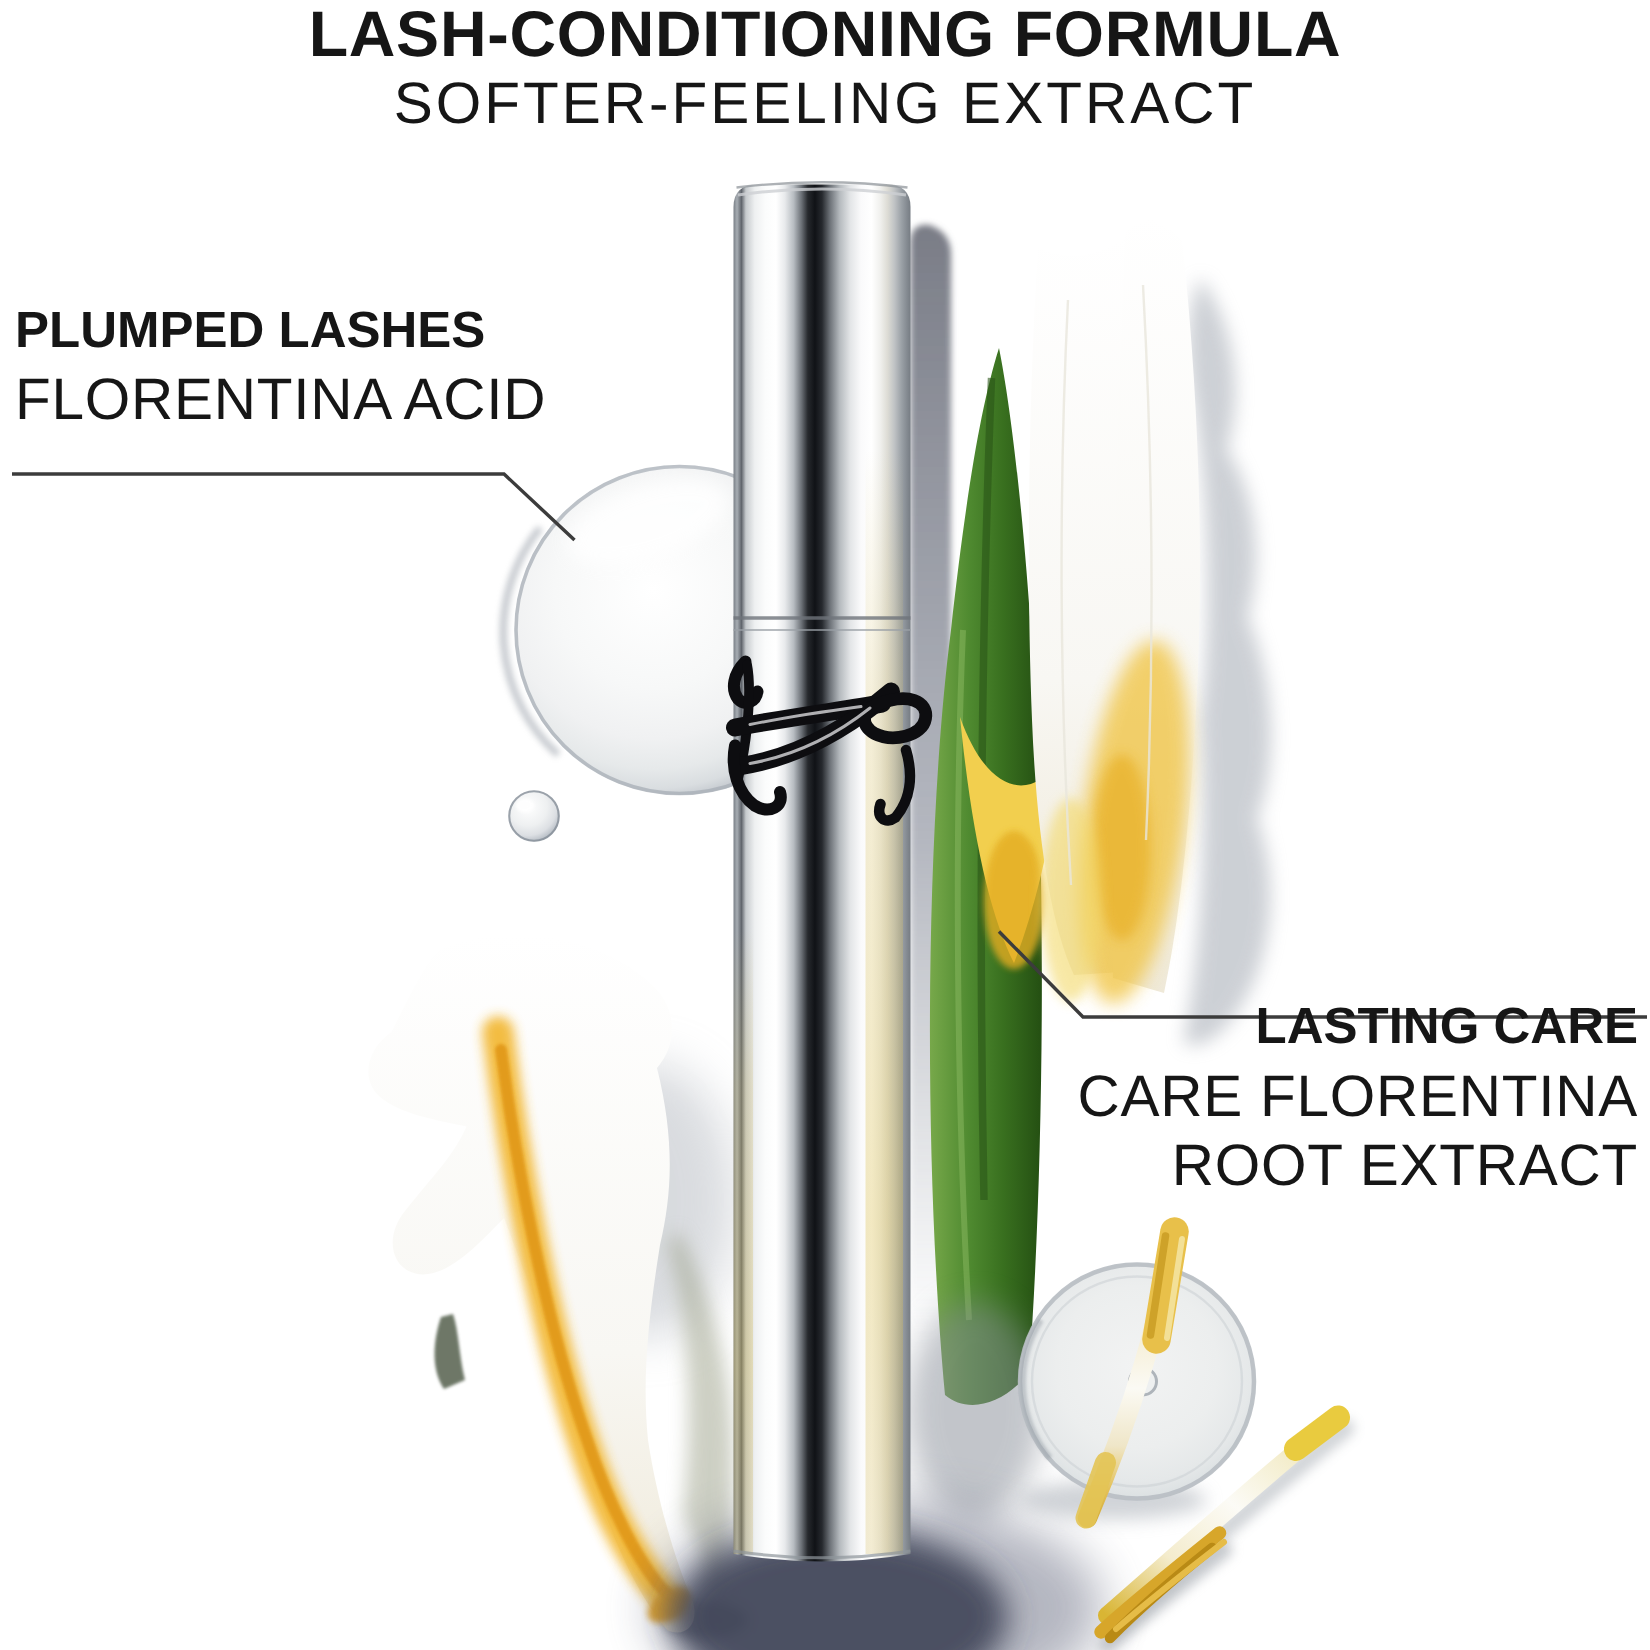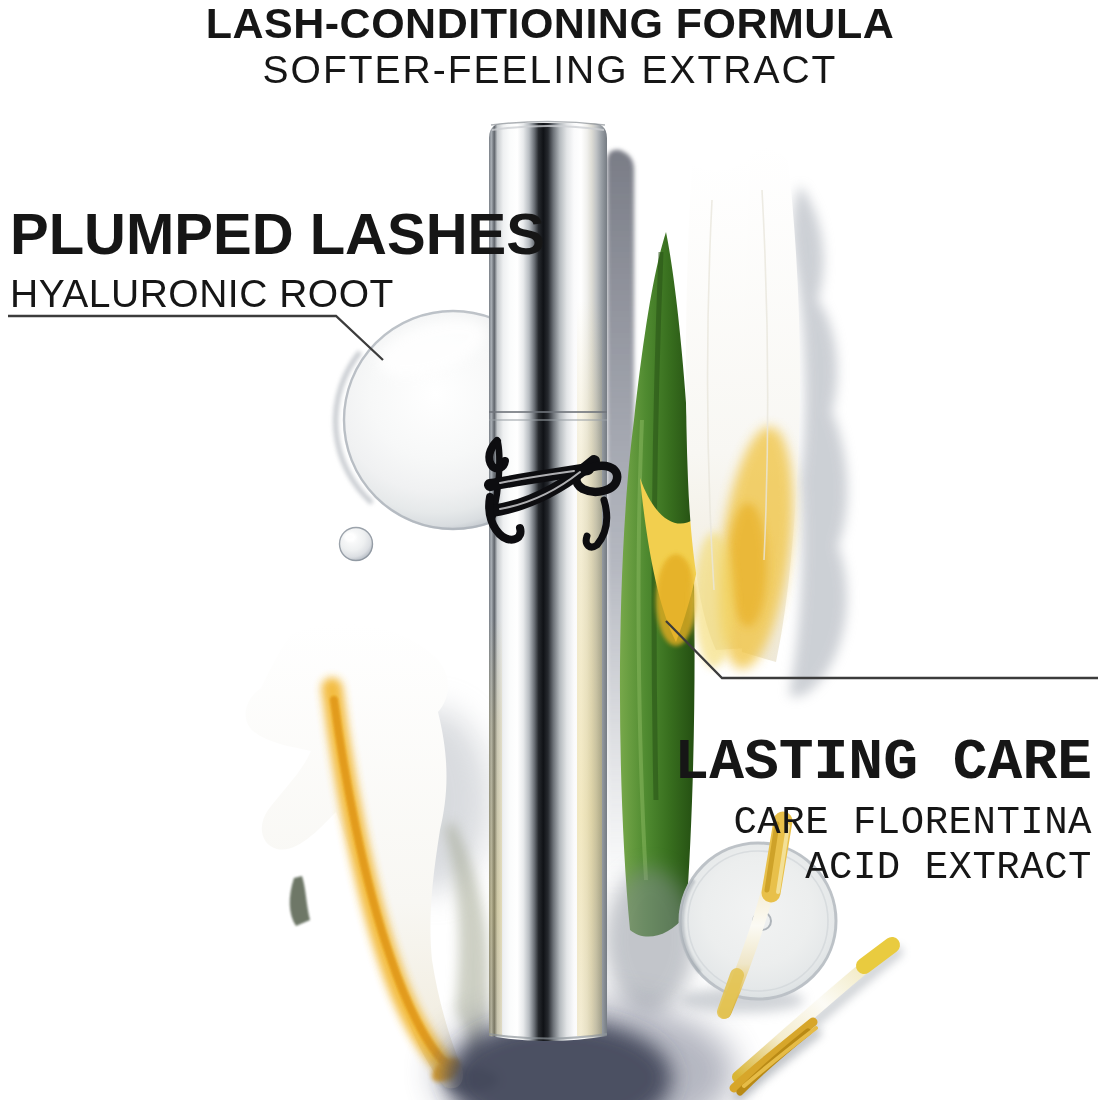--- a/index.html
+++ b/index.html
@@ -12,7 +12,7 @@
   .headline .t1{font-size:43px;font-weight:700;letter-spacing:.5px;}
   .headline .t2{font-size:39px;font-weight:400;letter-spacing:2px;margin-top:2px;}
   .callout{position:absolute;}
-  .callout .t1{font-size:58px;font-weight:700;letter-spacing:0;line-height:1.1;text-align:right;}
+  .callout .t1{font-size:34px;font-weight:700;letter-spacing:0;line-height:1.1;}
   .callout .t2{font-size:39px;font-weight:400;letter-spacing:.5px;line-height:1.17;margin-top:5px;}
   .callout-left{top:202px;left:10px;text-align:left;}
   .callout-right{top:731px;right:8px;text-align:right;font-family:Liberation Mono, monospace;}

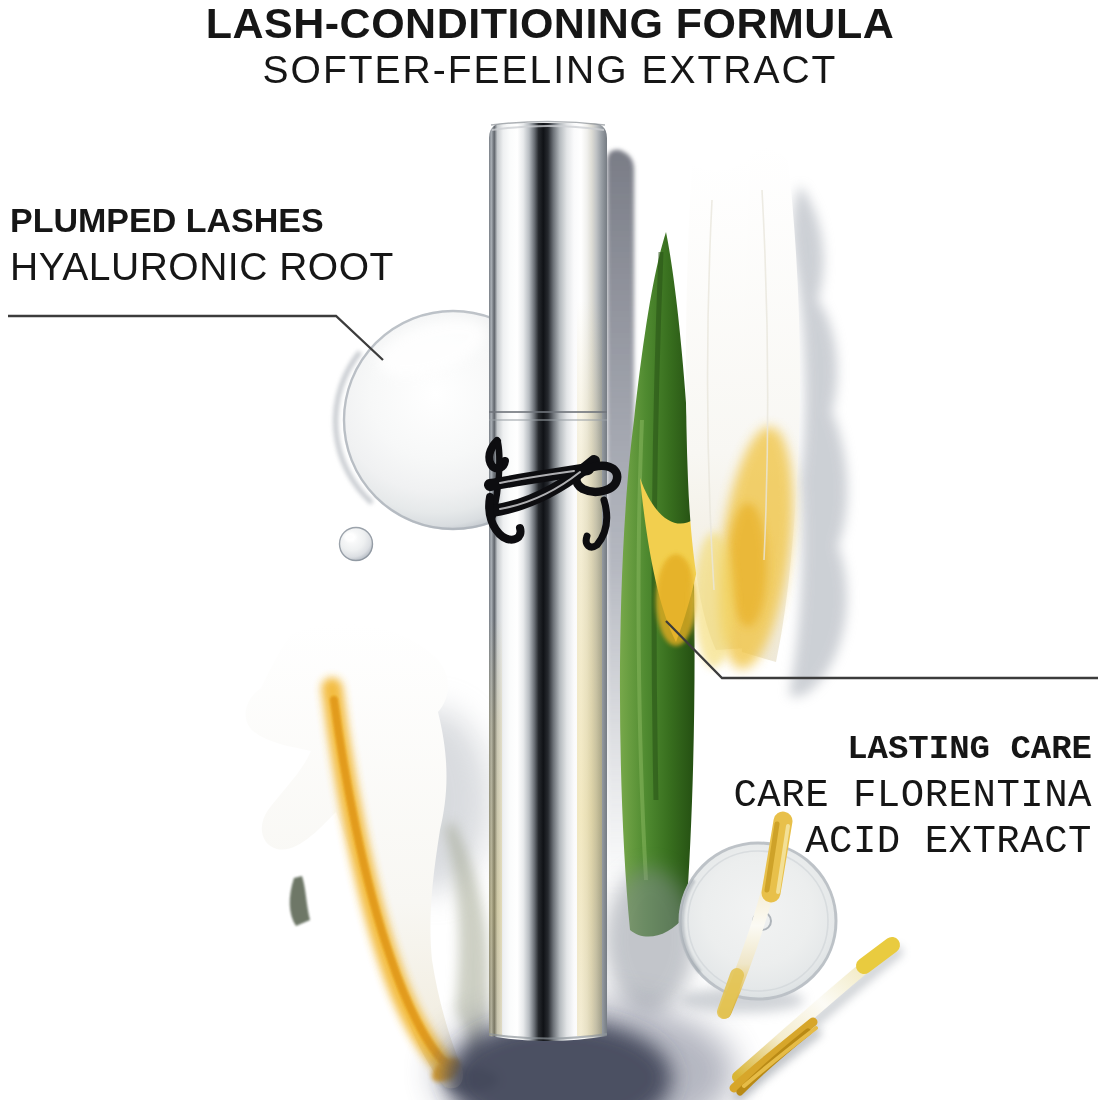--- a/index.html
+++ b/index.html
@@ -254,7 +254,7 @@
 
   <div class="callout callout-left">
     <div class="t1">PLUMPED LASHES</div>
-    <div class="t2">HYALURONIC ROOT</div>
+    <div class="t2">FLORENTINA ACID</div>
   </div>
 
   <div class="callout callout-right">

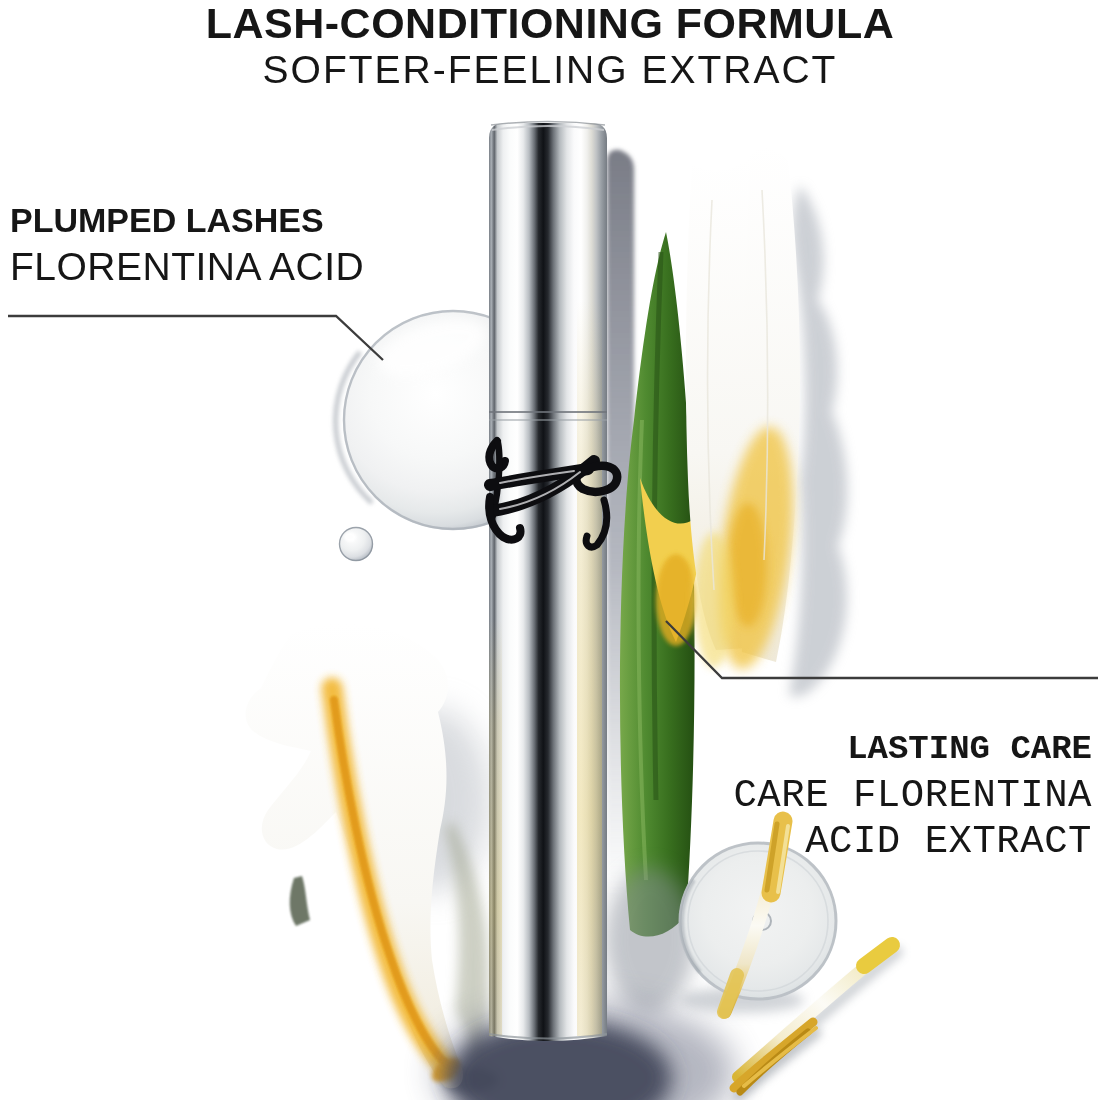--- a/index.html
+++ b/index.html
@@ -15,7 +15,7 @@
   .callout .t1{font-size:34px;font-weight:700;letter-spacing:0;line-height:1.1;}
   .callout .t2{font-size:39px;font-weight:400;letter-spacing:.5px;line-height:1.17;margin-top:5px;}
   .callout-left{top:202px;left:10px;text-align:left;}
-  .callout-right{top:731px;right:8px;text-align:right;font-family:Liberation Mono, monospace;}
+  .callout-right{top:666px;right:8px;text-align:right;}
   .callout-right .t2{margin-top:6px;}
 </style>
 </head>

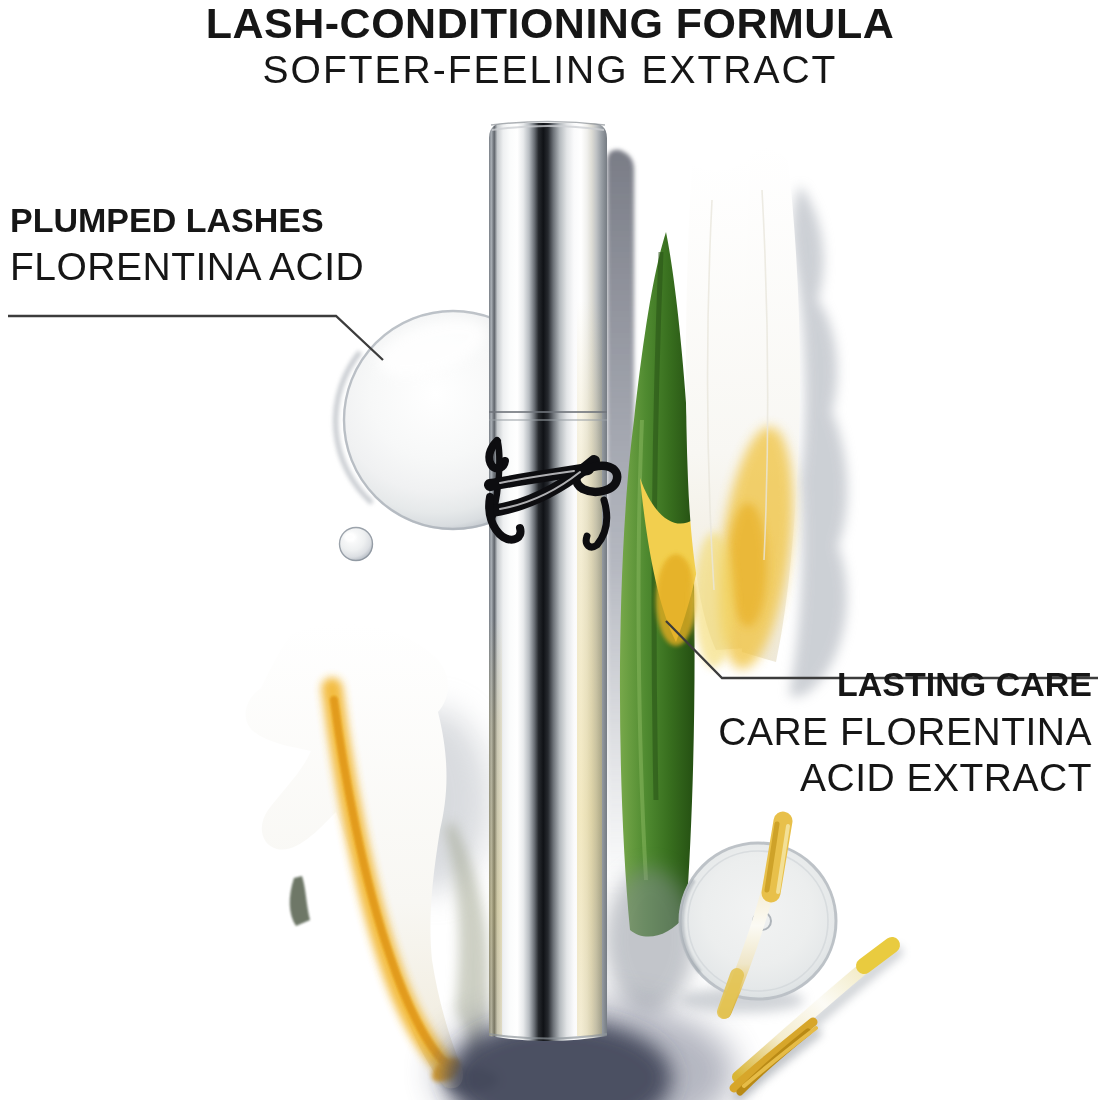--- a/index.html
+++ b/index.html
@@ -261,7 +261,7 @@
     <div class="t1">LASTING CARE</div>
     <div class="t2">
       <div>CARE FLORENTINA</div>
-      <div>ACID EXTRACT</div>
+      <div>ROOT EXTRACT</div>
     </div>
   </div>
 

